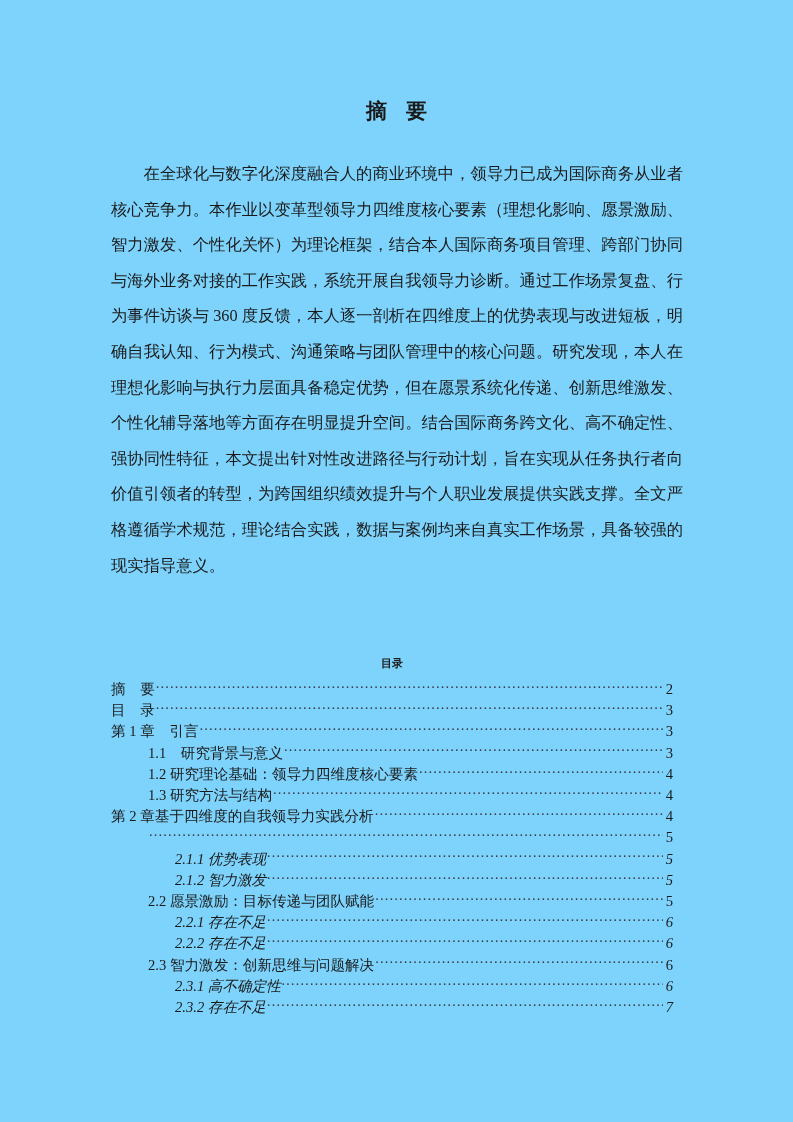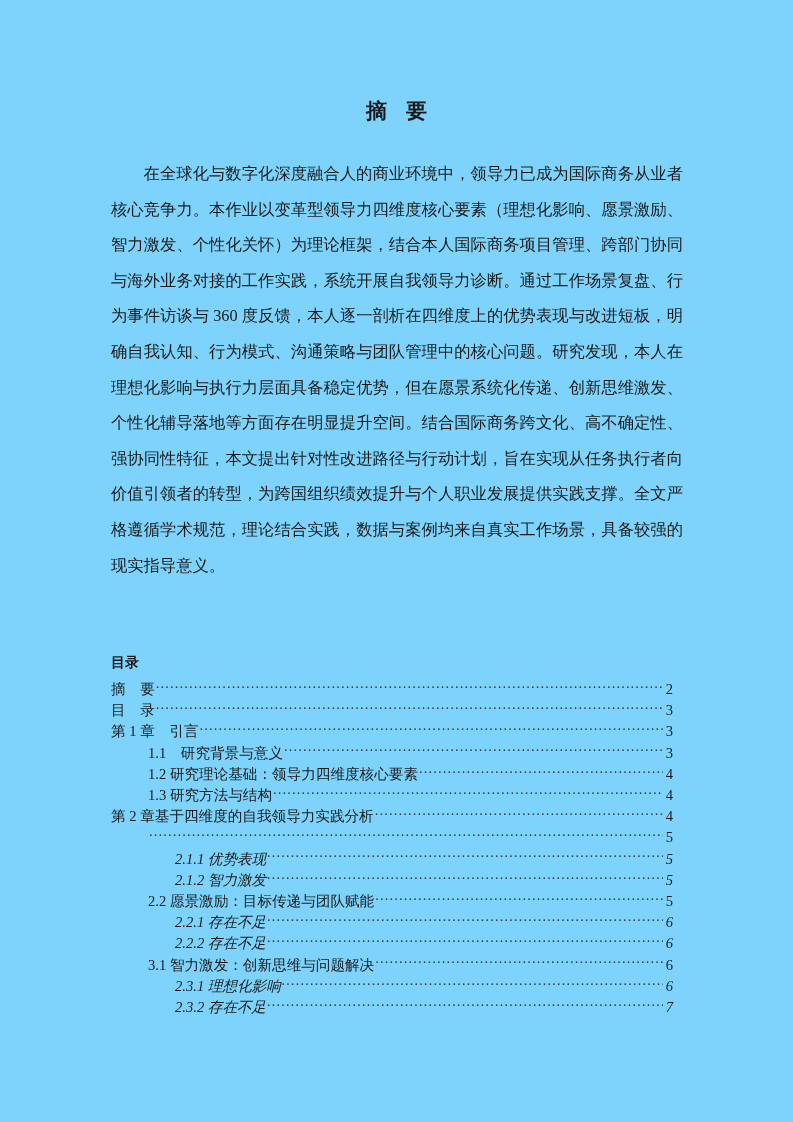--- a/index.html
+++ b/index.html
@@ -59,8 +59,8 @@
     width: 562px;
   }
   .toc-title {
-    text-align: left;
-    font-size: 14px;
+    text-align: center;
+    font-size: 11px;
     font-weight: bold;
     line-height: 22px;
     margin: 0 0 5px 0;

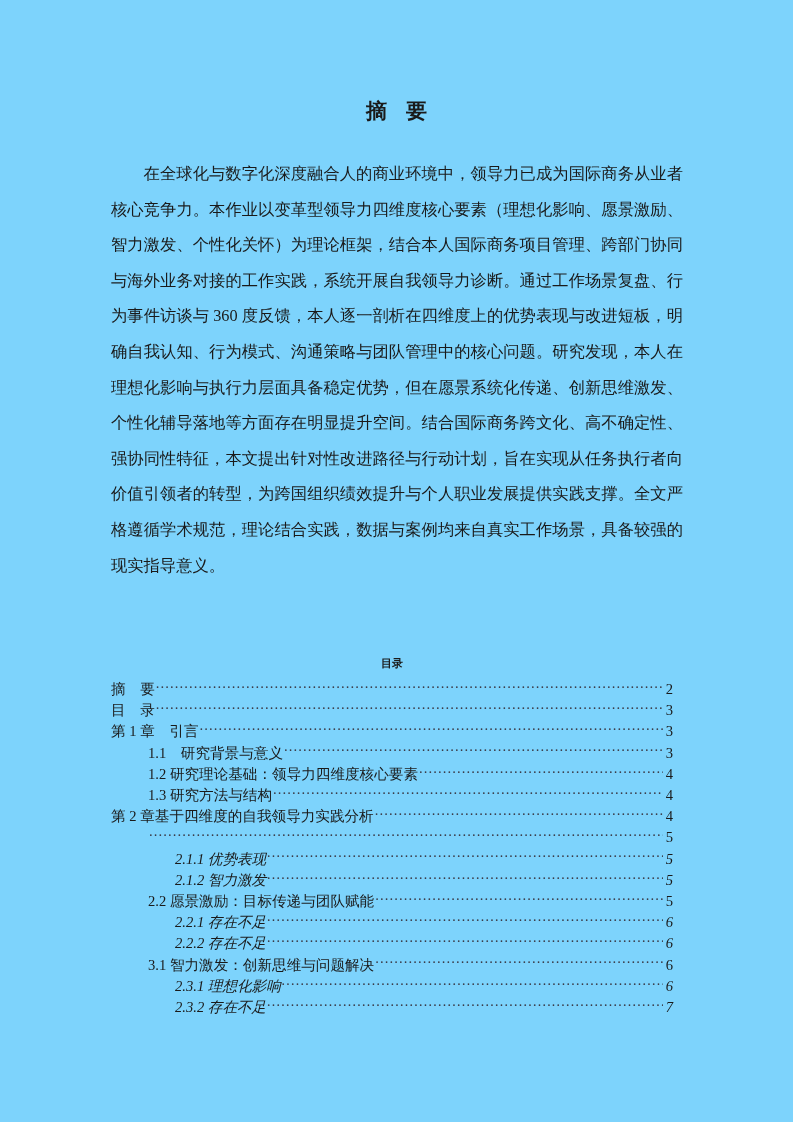--- a/index.html
+++ b/index.html
@@ -187,7 +187,7 @@
           <span class="toc-page">6</span>
         </li>
         <li class="toc-entry lvl-1">
-          <span class="toc-label">3.1 智力激发：创新思维与问题解决</span>
+          <span class="toc-label">2.3 智力激发：创新思维与问题解决</span>
           <span class="toc-leader"></span>
           <span class="toc-page">6</span>
         </li>

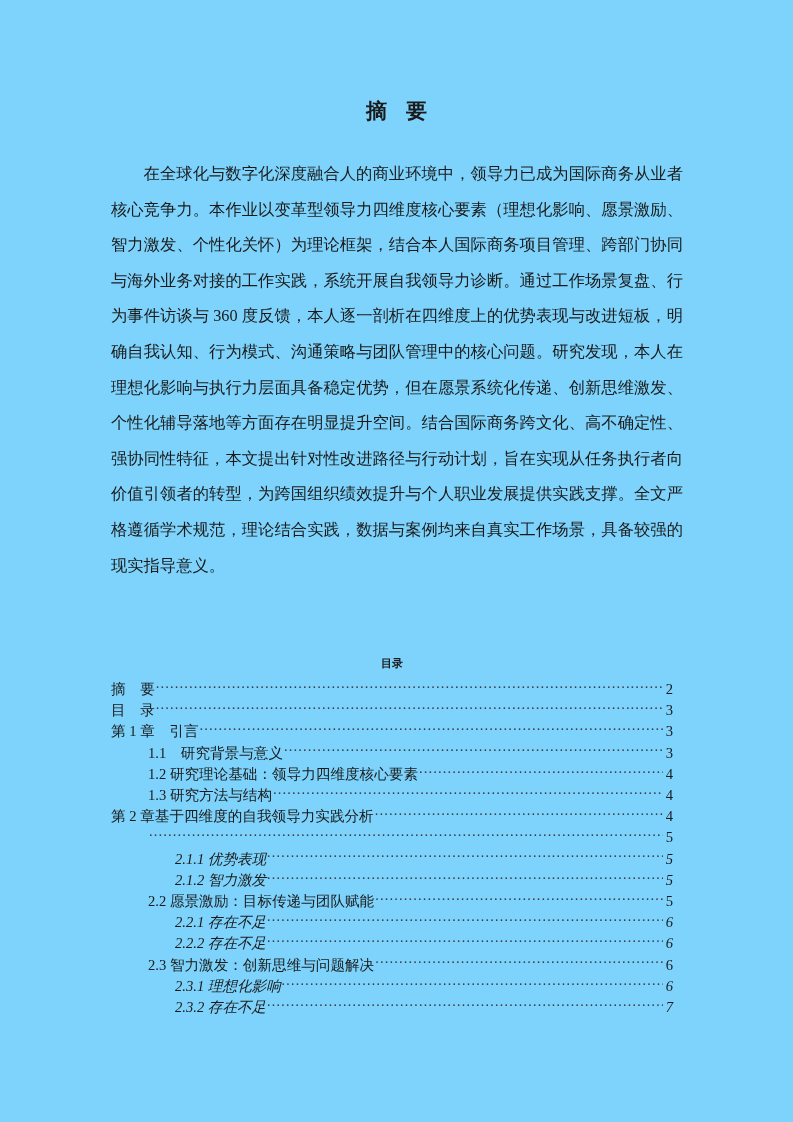--- a/index.html
+++ b/index.html
@@ -192,7 +192,7 @@
           <span class="toc-page">6</span>
         </li>
         <li class="toc-entry lvl-2">
-          <span class="toc-label">2.3.1 理想化影响</span>
+          <span class="toc-label">2.3.1 高不确定性</span>
           <span class="toc-leader"></span>
           <span class="toc-page">6</span>
         </li>

